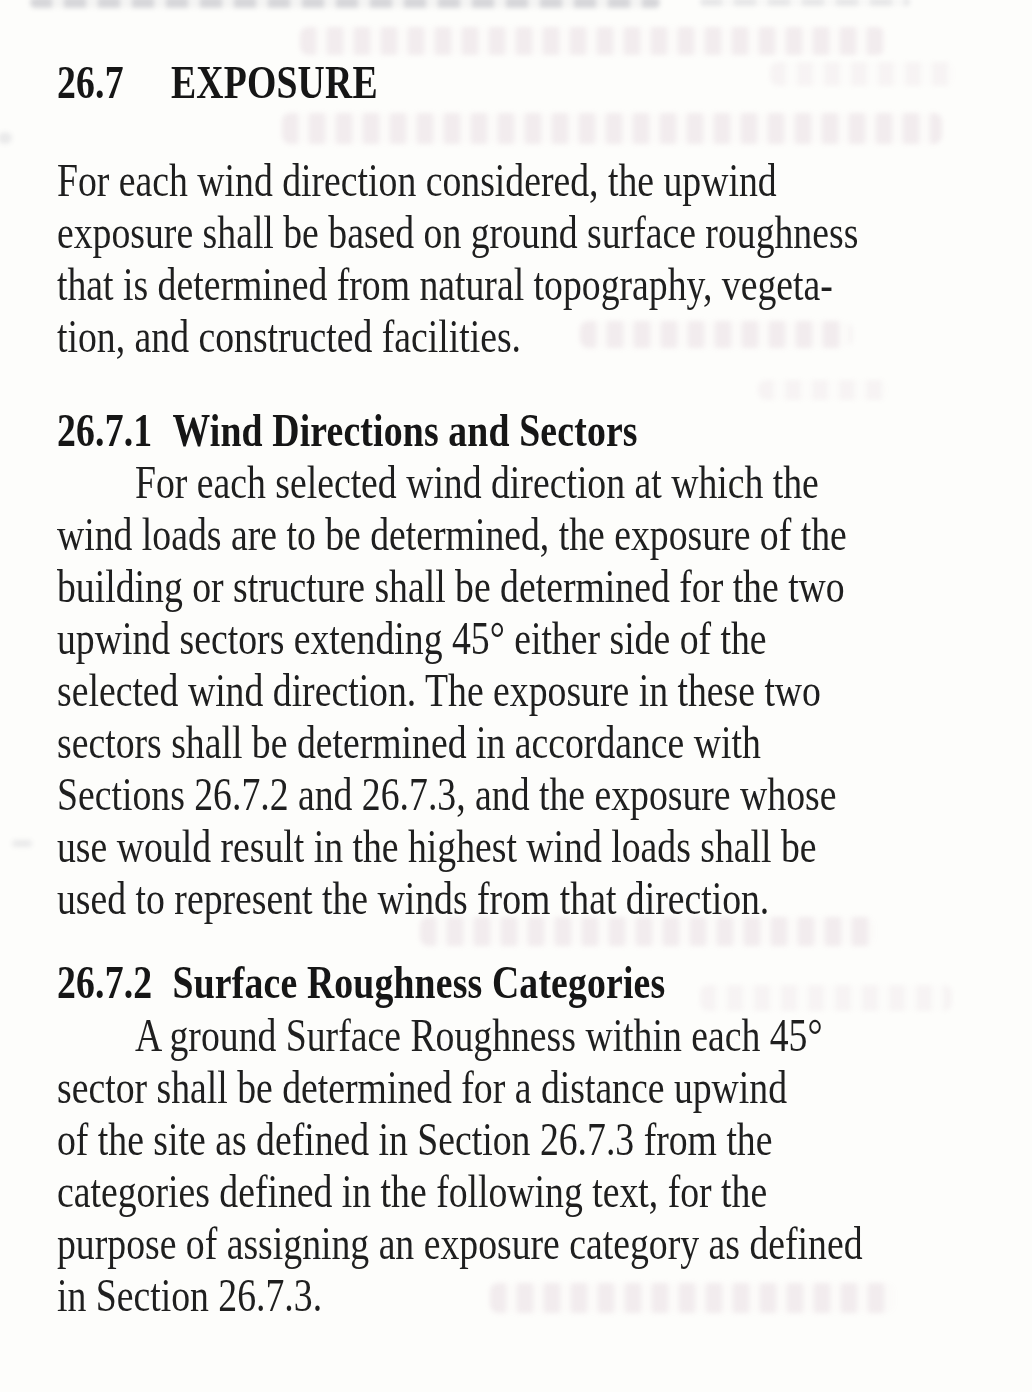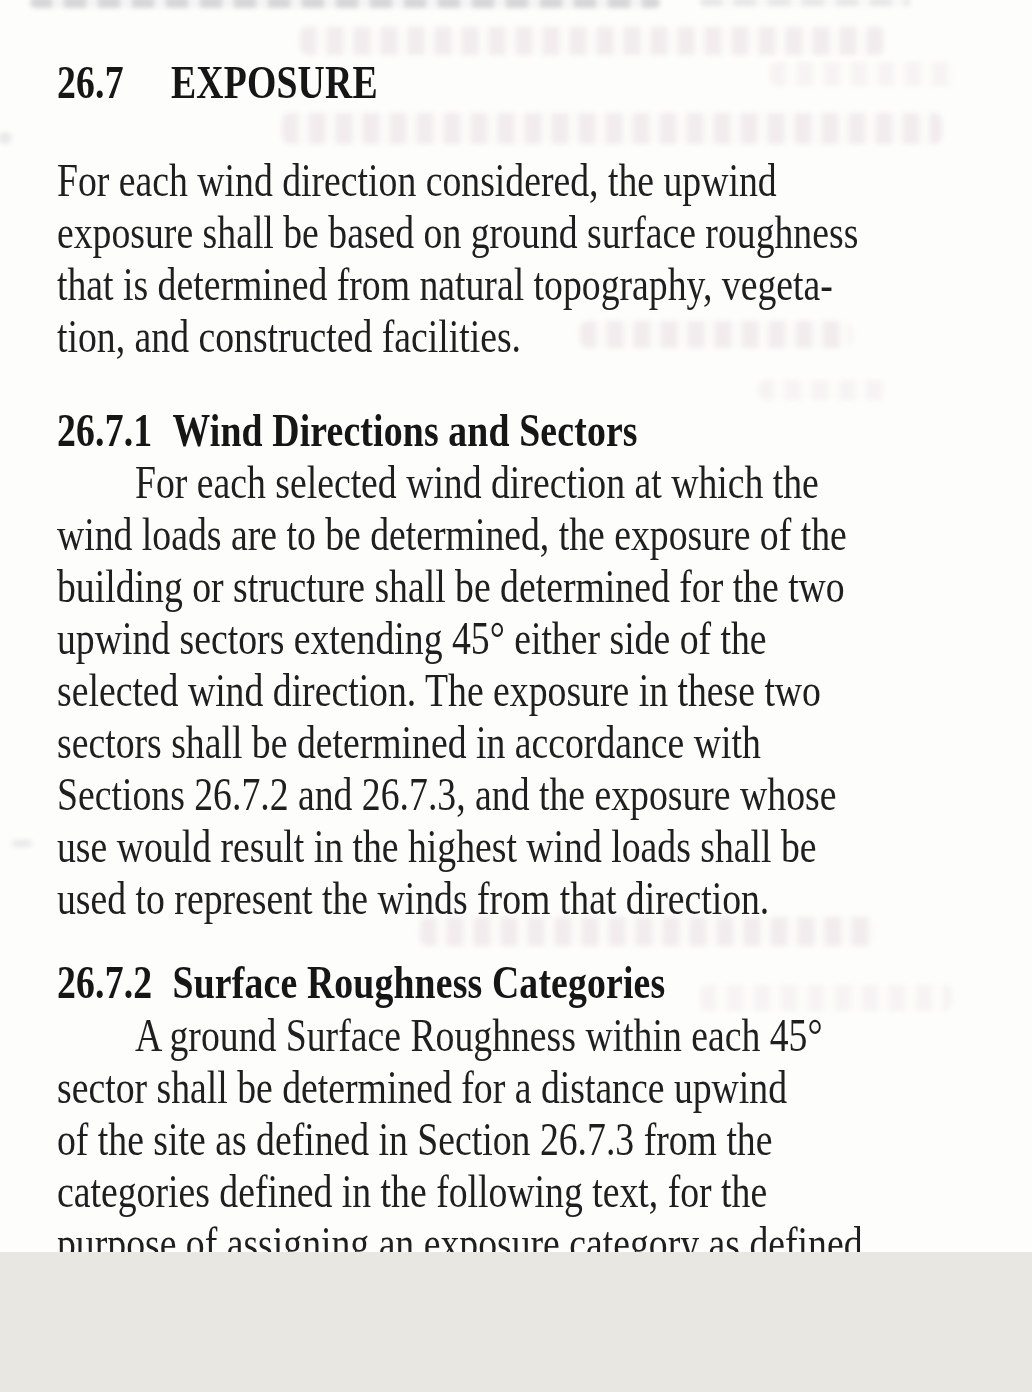--- a/index.html
+++ b/index.html
@@ -6,7 +6,7 @@
   .page {
     position: relative;
     width: 1032px;
-    height: 1252px;
+    height: 1392px;
     background: #fdfdfb;
     overflow: hidden;
     font-family: "Liberation Serif", "DejaVu Serif", serif;

